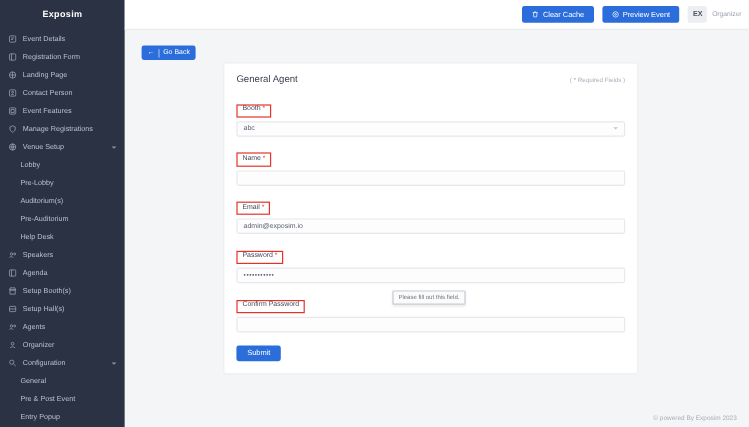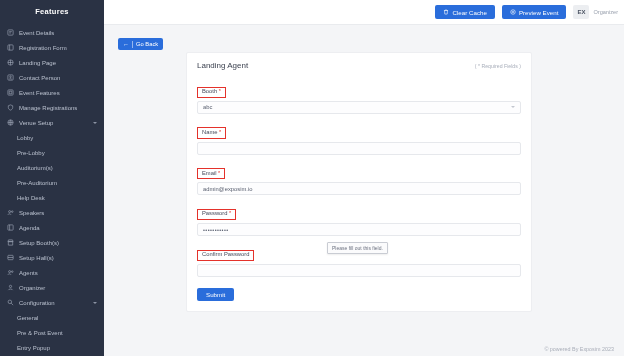--- a/index.html
+++ b/index.html
@@ -188,7 +188,7 @@
 <div class="app">
 
   <aside class="sidebar">
-    <div class="brand">Features</div>
+    <div class="brand">Exposim</div>
     <nav class="nav" id="nav">
         <div class="nav-item">
           <span class="ico">

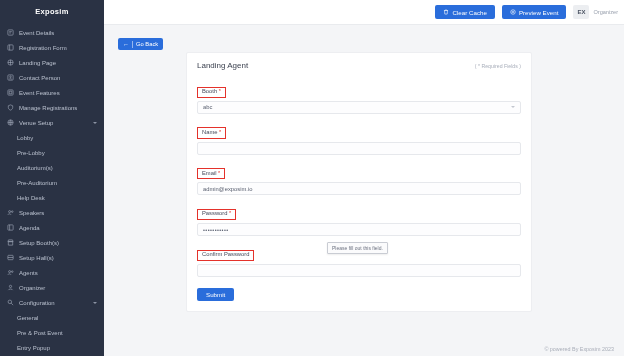--- a/index.html
+++ b/index.html
@@ -385,7 +385,7 @@
 
       <section class="card">
         <div class="card-head">
-          <div class="card-title">Landing Agent</div>
+          <div class="card-title">General Agent</div>
           <div class="req-note">( * Required Fields )</div>
         </div>
         <div id="form-fields">

